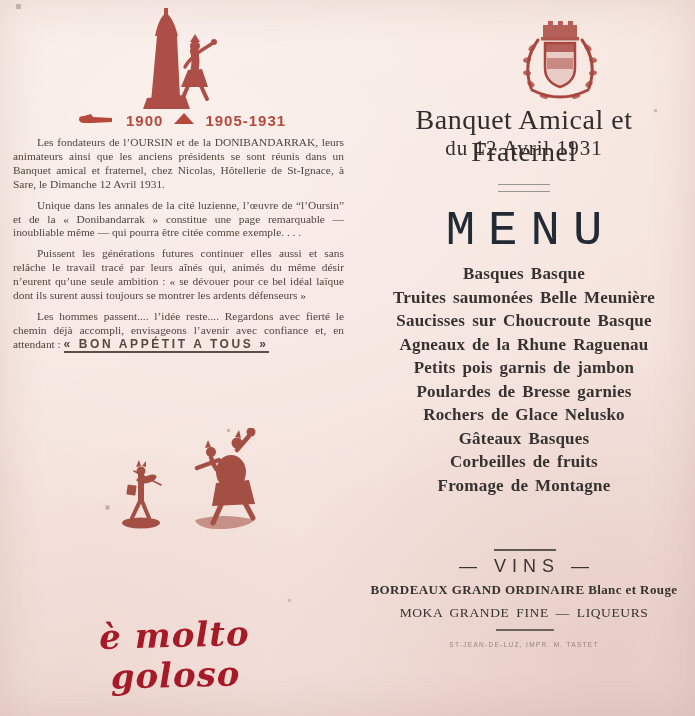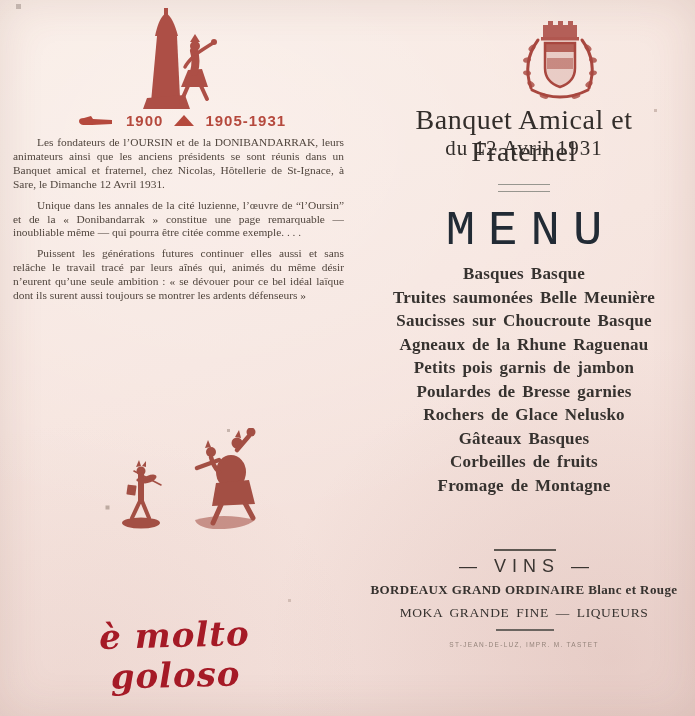--- a/index.html
+++ b/index.html
@@ -15,7 +15,7 @@
   }
   
   .tower-illu{position:absolute;left:135px;top:6px;}
-  .timeline{position:absolute;left:78px;top:112px;width:235px;display:flex;align-items:center;
+  .timeline{position:absolute;left:78px;top:112px;width:235px;display:flex;
     color:#b5493d;font-family:"Liberation Sans",sans-serif;font-weight:bold;font-size:15px;letter-spacing:1px;}
   .timeline .yr{margin:0 10px;}
   .timeline svg{flex:0 0 auto;}

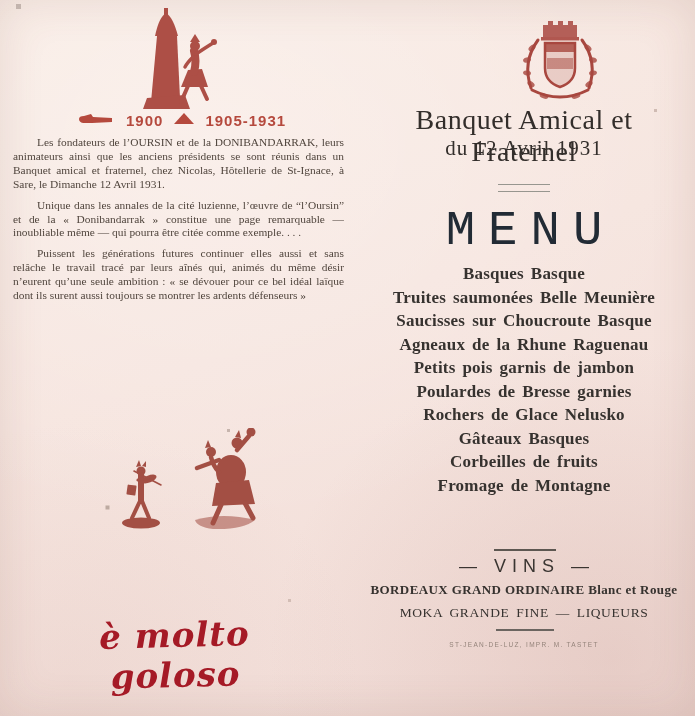--- a/index.html
+++ b/index.html
@@ -97,6 +97,7 @@
       <p>Les fondateurs de l’OURSIN et de la DONIBANDARRAK, leurs animateurs ainsi que les anciens présidents se sont réunis dans un Banquet amical et fraternel, chez Nicolas, Hôtellerie de St-Ignace, à Sare, le Dimanche 12 Avril 1931.</p>
       <p>Unique dans les annales de la cité luzienne, l’œuvre de “l’Oursin” et de la « Donibandarrak » constitue une page remarquable — inoubliable même — qui pourra être citée comme exemple. . . .</p>
       <p>Puissent les générations futures continuer elles aussi et sans relâche le travail tracé par leurs aînés qui, animés du même désir n’eurent qu’une seule ambition : « se dévouer pour ce bel idéal laïque dont ils surent aussi toujours se montrer les ardents défenseurs »</p>
+      <p><span>Les hommes passent.... l’idée reste.... Regardons avec fierté le chemin déjà accompli, envisageons l’avenir avec confiance et, en attendant : </span><span class="slogan">« BON APPÉTIT A TOUS »</span></p>
     </div>
 
     <svg class="fig-violin" width="58" height="74" viewBox="0 0 58 74">

